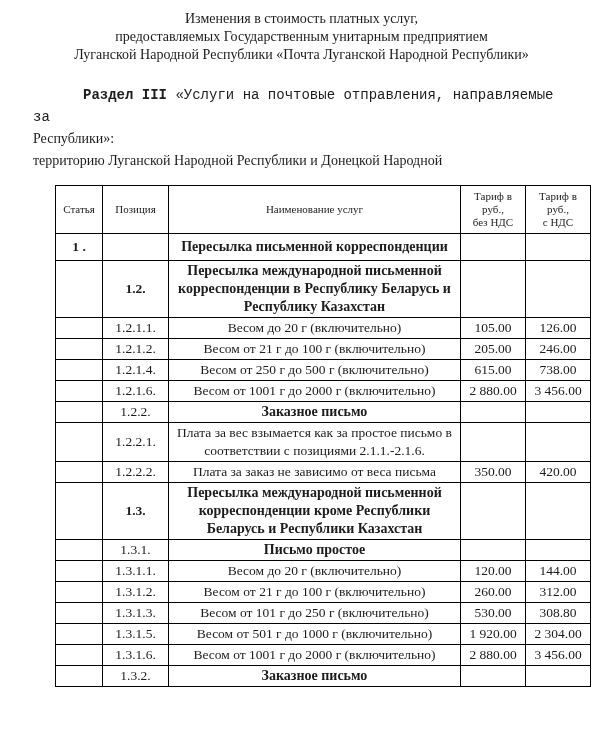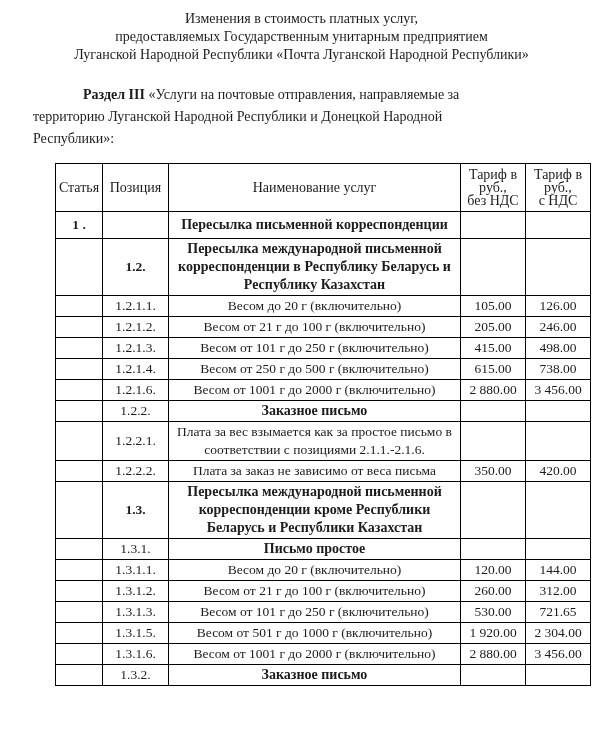--- a/index.html
+++ b/index.html
@@ -26,7 +26,7 @@
     line-height: 22px;
   }
   .section-line { display: block; }
-  .section-line.first { text-indent: 50px; }
+  .section-line.first { text-indent: 50px; font-family: Liberation Mono, monospace; }
   .section-label { font-weight: bold; }
   table.tariff {
     border-collapse: collapse;

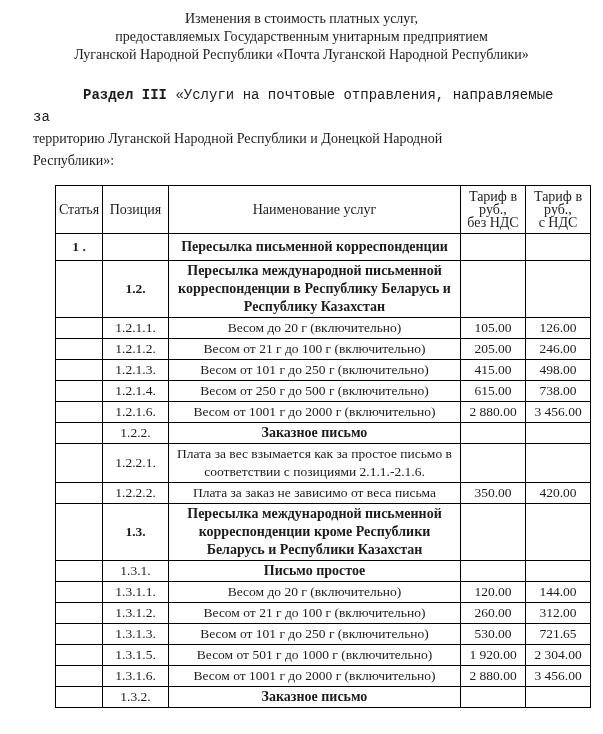--- a/index.html
+++ b/index.html
@@ -72,8 +72,8 @@
 
   <p class="section-paragraph">
     <span class="section-line first"><b class="section-label">Раздел III</b><span> «Услуги на почтовые отправления, направляемые за</span></span>
+    <span class="section-line">Республики»:</span>
     <span class="section-line">территорию Луганской Народной Республики и Донецкой Народной</span>
-    <span class="section-line">Республики»:</span>
   </p>
 
   <table class="tariff">

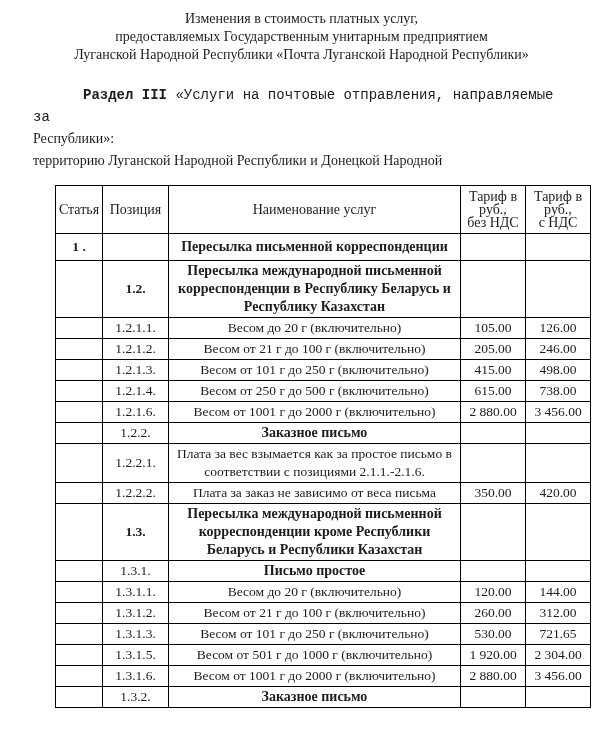--- a/index.html
+++ b/index.html
@@ -40,7 +40,7 @@
   }
   table.tariff th {
     font-weight: normal;
-    font-size: 14px;
+    font-size: 11px;
     line-height: 13px;
     vertical-align: middle;
     padding: 4px 2px;

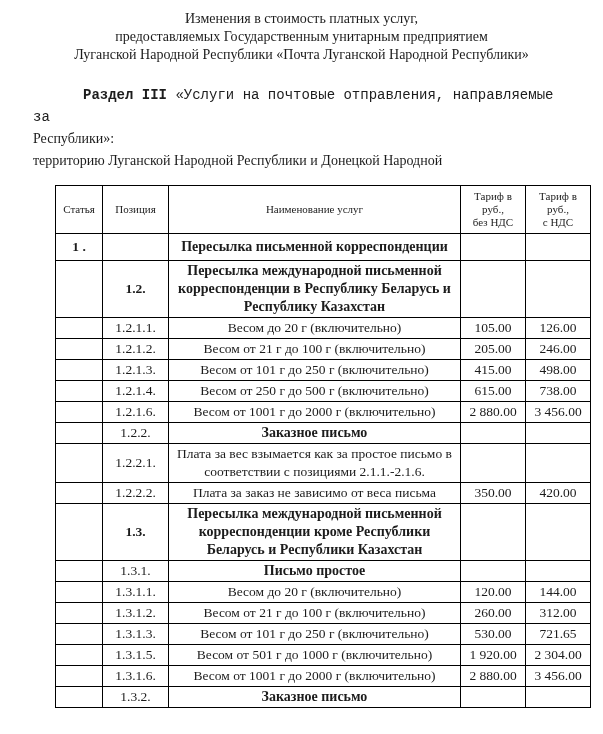--- a/index.html
+++ b/index.html
@@ -128,13 +128,6 @@
         </tr>
         <tr>
           <td class="col-article"></td>
-          <td class="col-position">1.2.1.3.</td>
-          <td class="col-name">Весом от 101 г до 250 г (включительно)</td>
-          <td class="col-tariff_no_vat">415.00</td>
-          <td class="col-tariff_vat">498.00</td>
-        </tr>
-        <tr>
-          <td class="col-article"></td>
           <td class="col-position">1.2.1.4.</td>
           <td class="col-name">Весом от 250 г до 500 г (включительно)</td>
           <td class="col-tariff_no_vat">615.00</td>

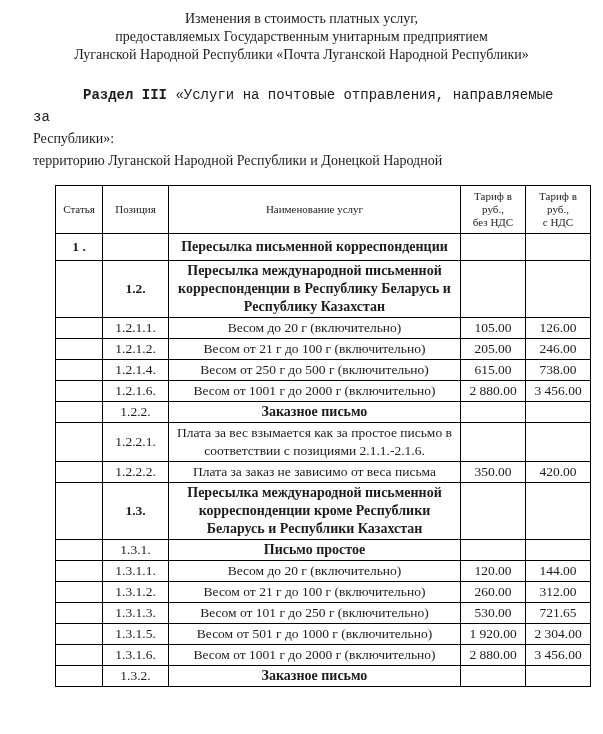--- a/index.html
+++ b/index.html
@@ -194,7 +194,7 @@
           <td class="col-position">1.3.1.3.</td>
           <td class="col-name">Весом от 101 г до 250 г (включительно)</td>
           <td class="col-tariff_no_vat">530.00</td>
-          <td class="col-tariff_vat">721.65</td>
+          <td class="col-tariff_vat">308.80</td>
         </tr>
         <tr>
           <td class="col-article"></td>

